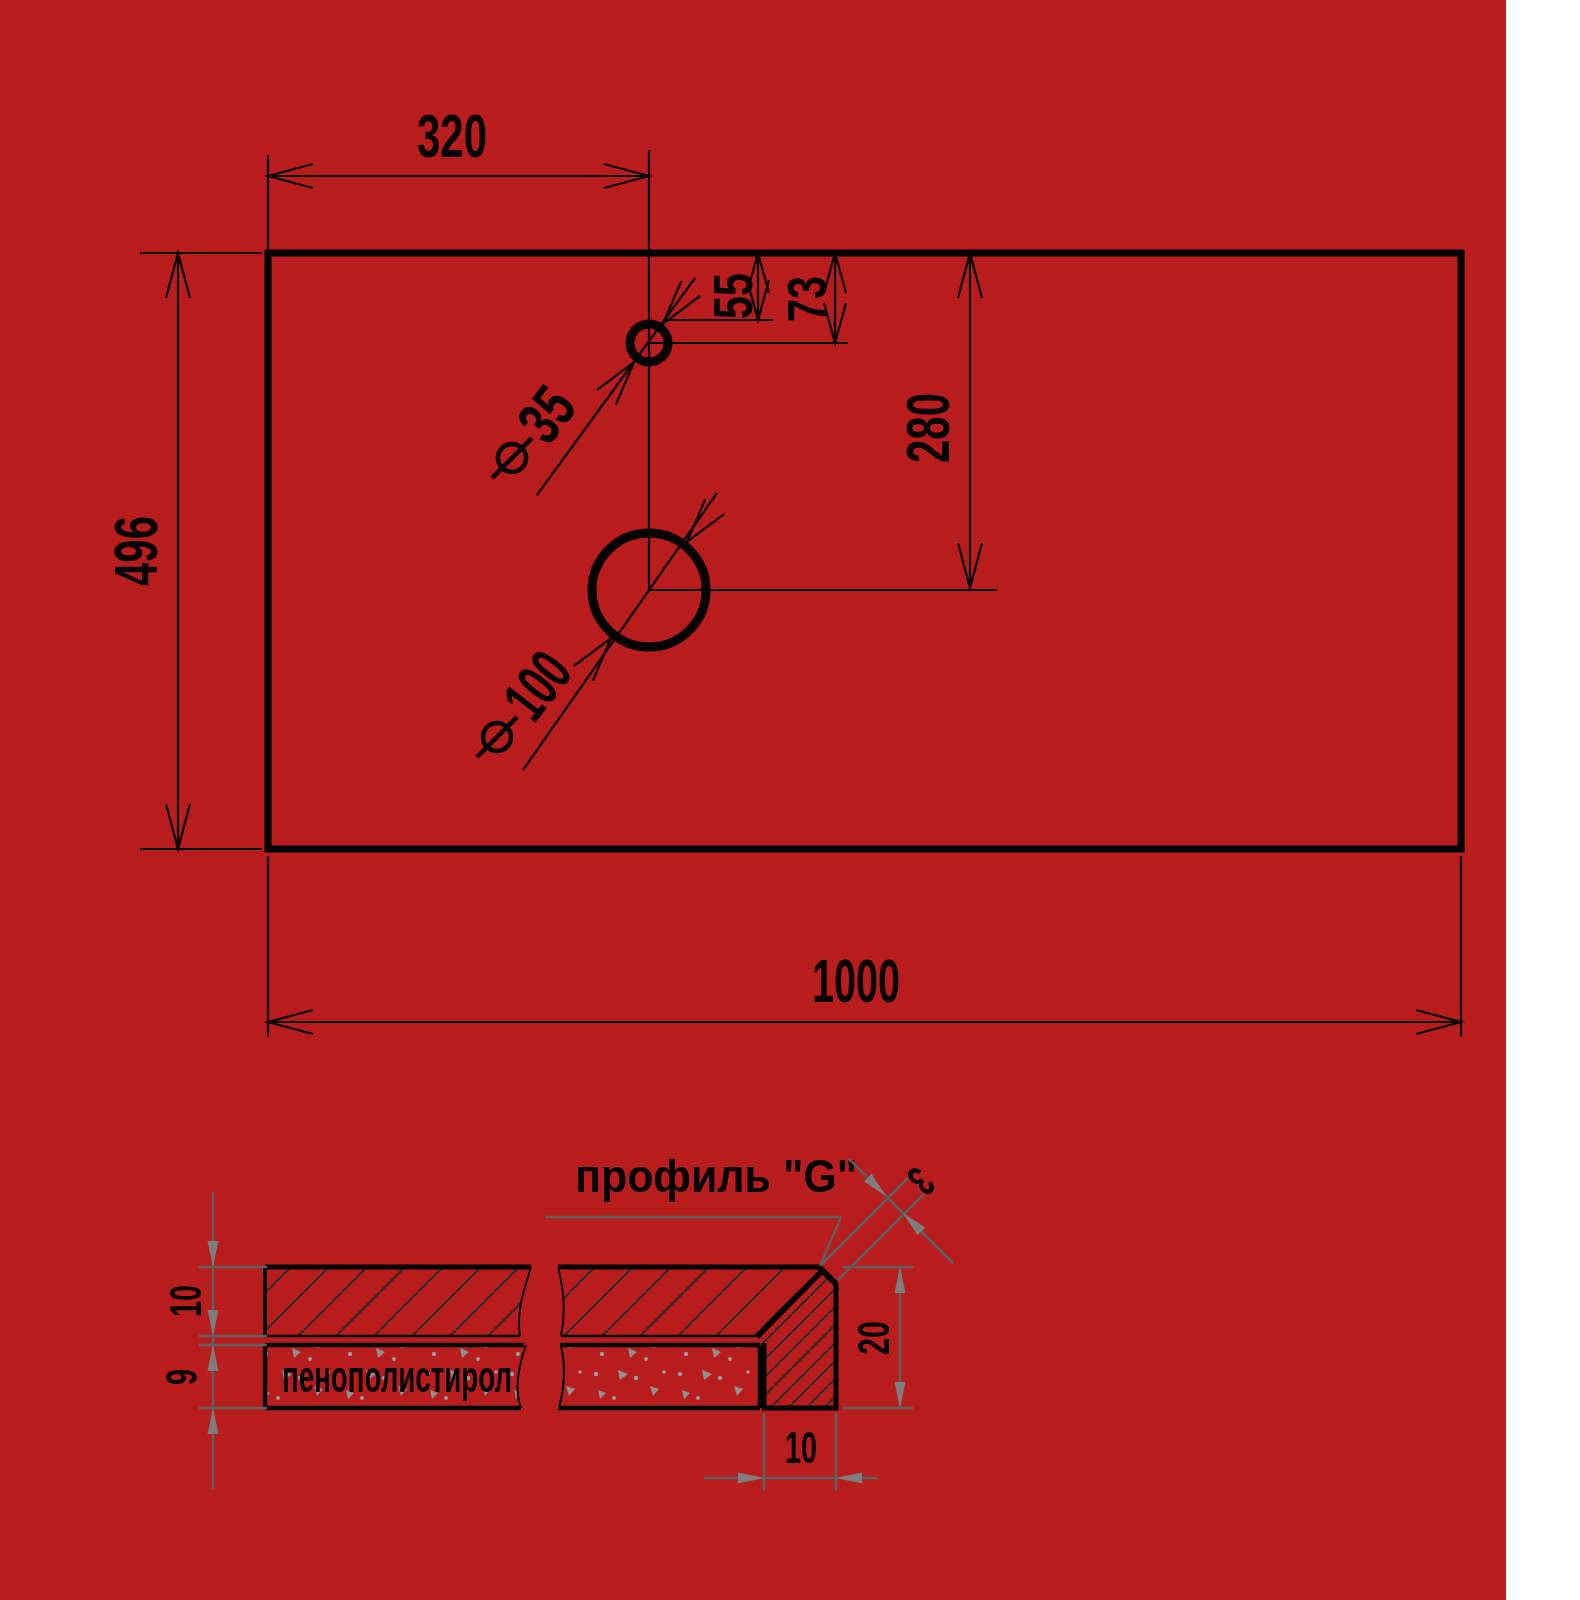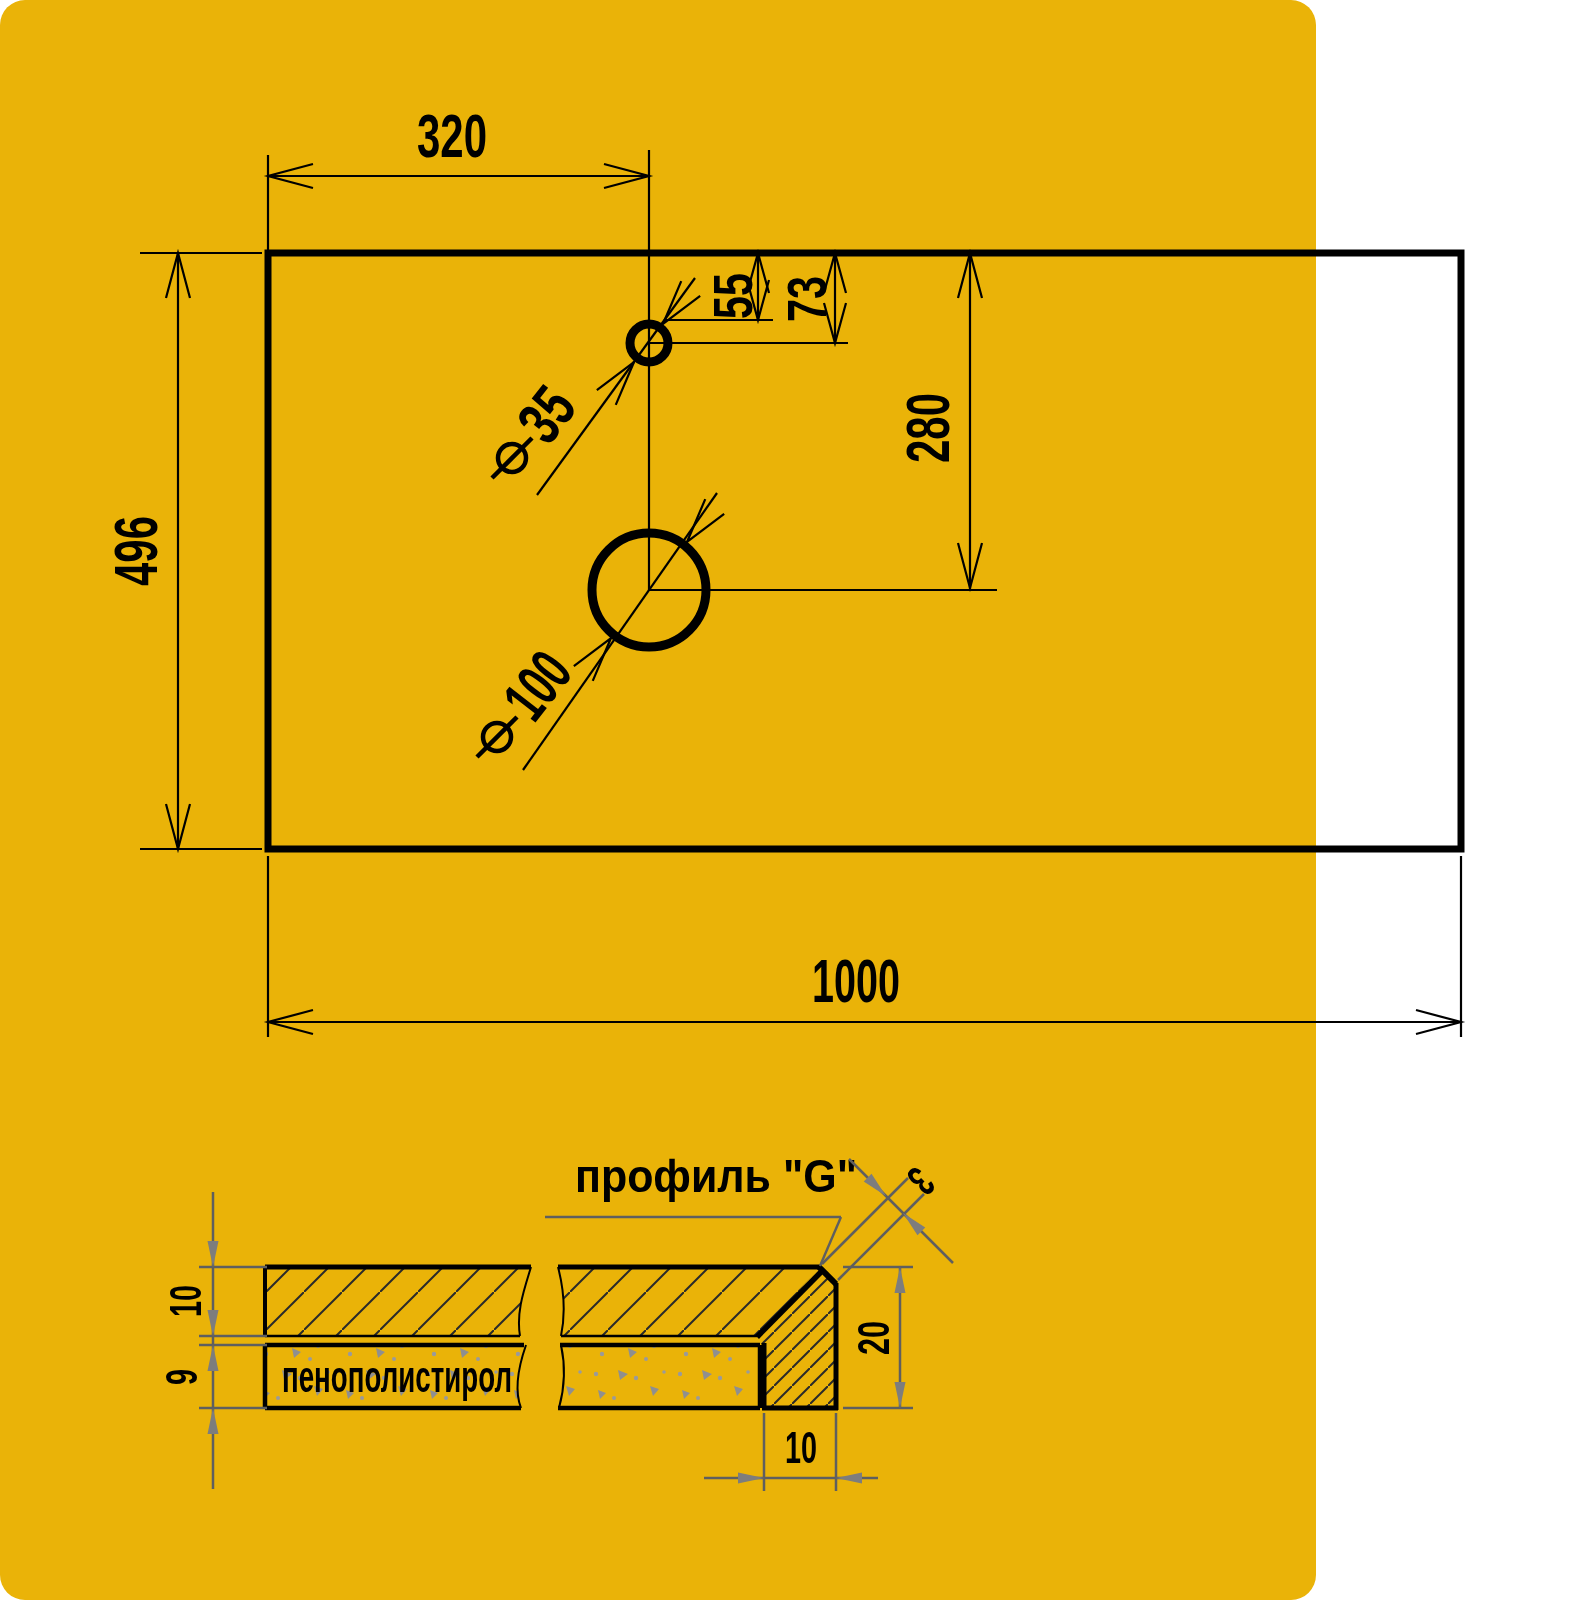--- a/index.html
+++ b/index.html
@@ -3,7 +3,7 @@
 <meta charset="utf-8">
 <style>
   html,body { margin:0; padding:0; background:#ffffff; }
-  .stage { width:1316px; height:1600px; position:relative; background:#eab308;border-radius:25px; }
+  .stage { width:1506px; height:1600px; position:relative; background:#b91c1c; }
   svg { display:block; }
   text { font-family:"Liberation Sans","DejaVu Sans",sans-serif; font-weight:bold; fill:#000; }
   .t62 { font-size:62px; }

